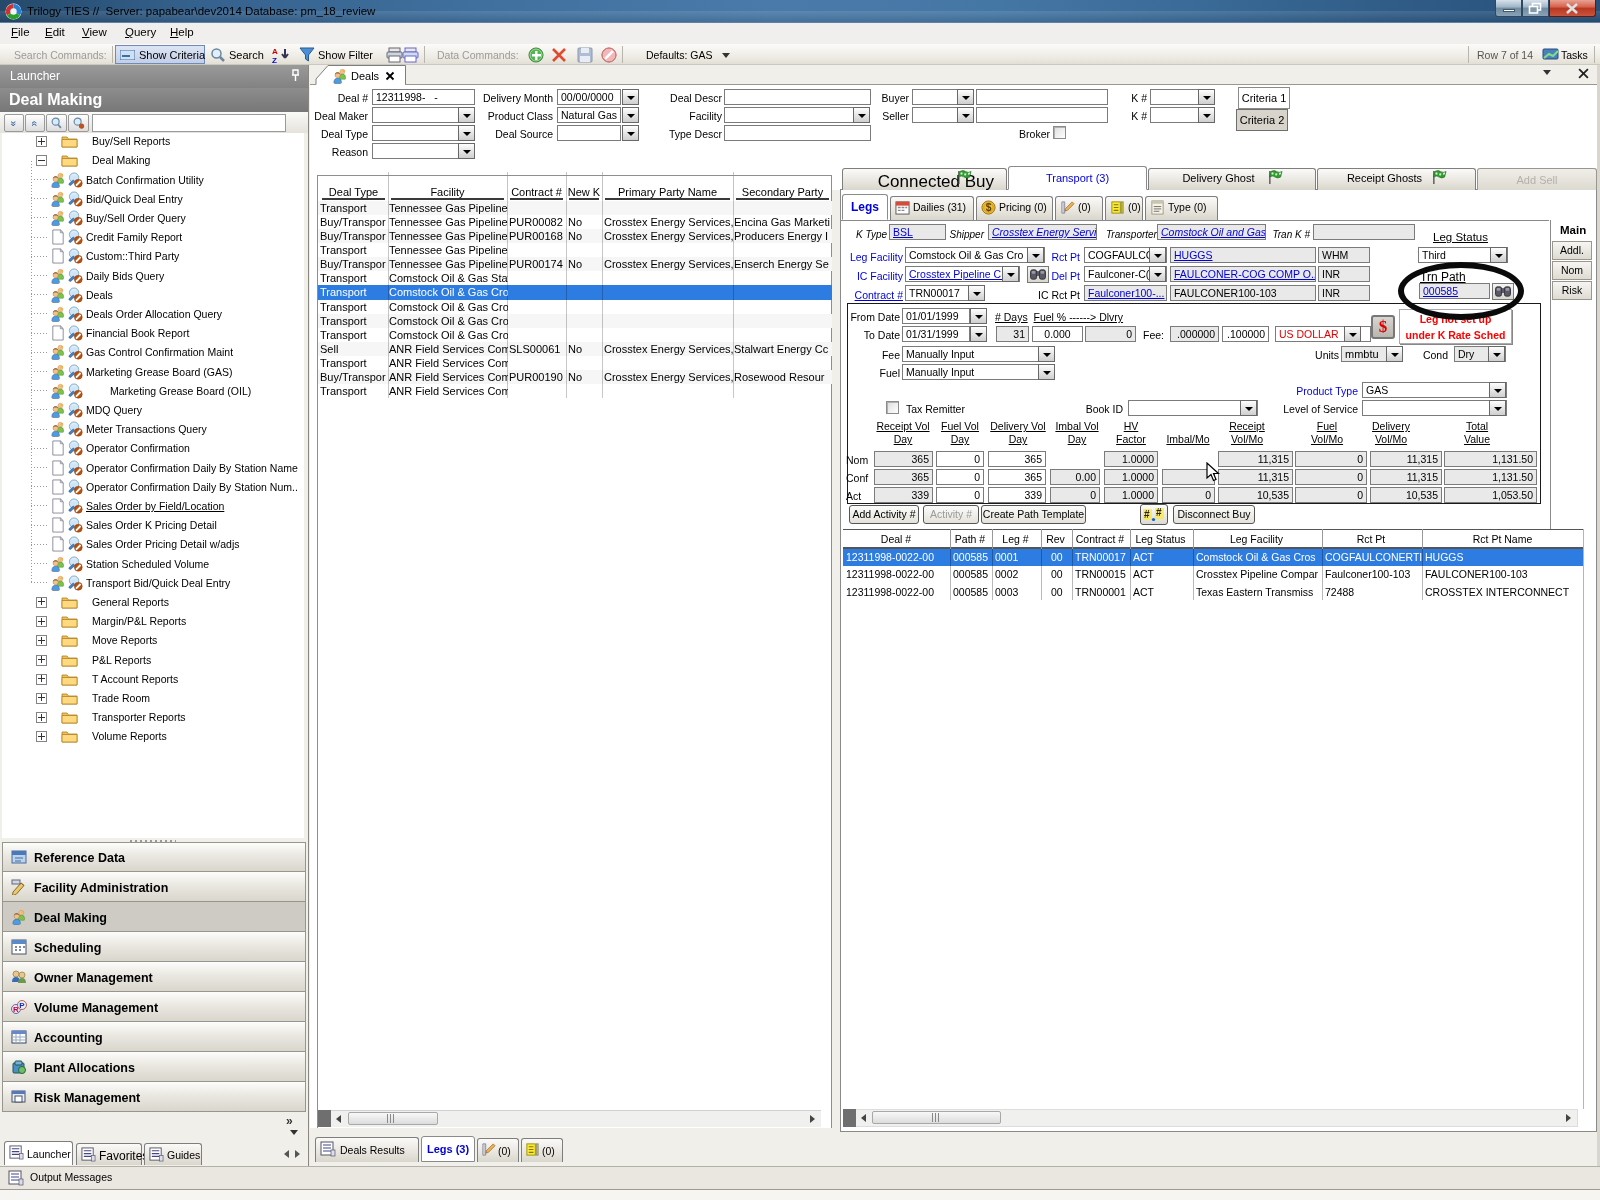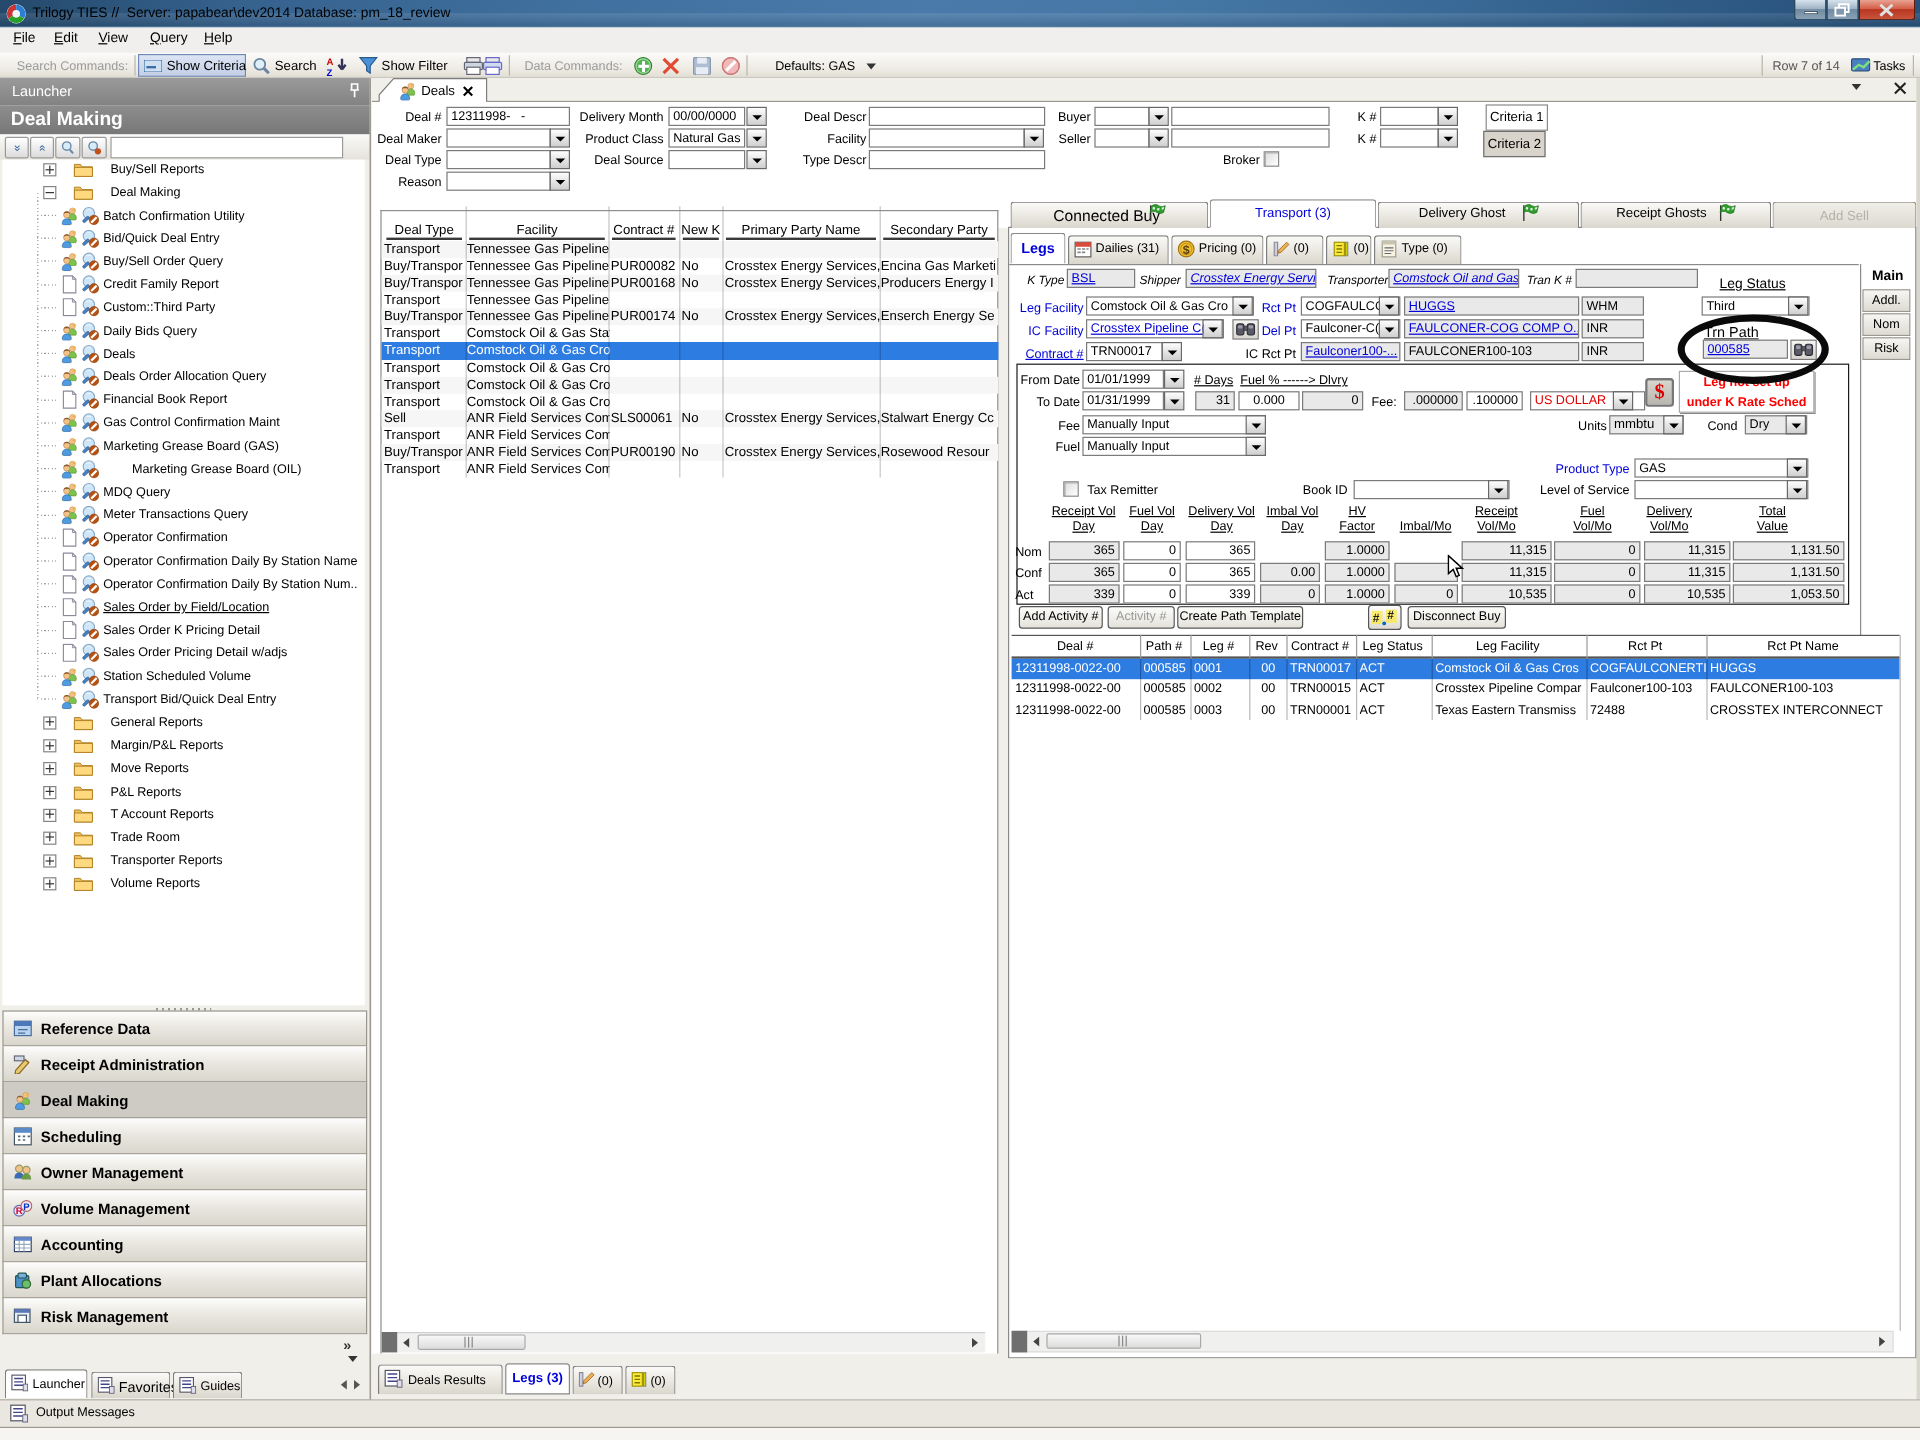--- a/index.html
+++ b/index.html
@@ -726,7 +726,7 @@
 <div id="rpanel">
     <div class="abs" style="left:840px;top:189px;width:757px;height:943px;background:#fff;border:1px solid #8a8a8a;"></div>
     <div class="tab" style="left:842px;top:168px;width:165px;height:22px;line-height:22px;font-size:11px;"></div>
-    <div class="lbl" style="left:877.8px;top:172px;font-size:13px;">Connected Buy</div>
+    <div class="lbl" style="left:877.8px;top:172px;font-size:17px;">Connected Buy</div>
     <svg class="abs" style="left:957.1999999999999px;top:170px;" width="15" height="15">
       <use href="#flag"></use>
     </svg>

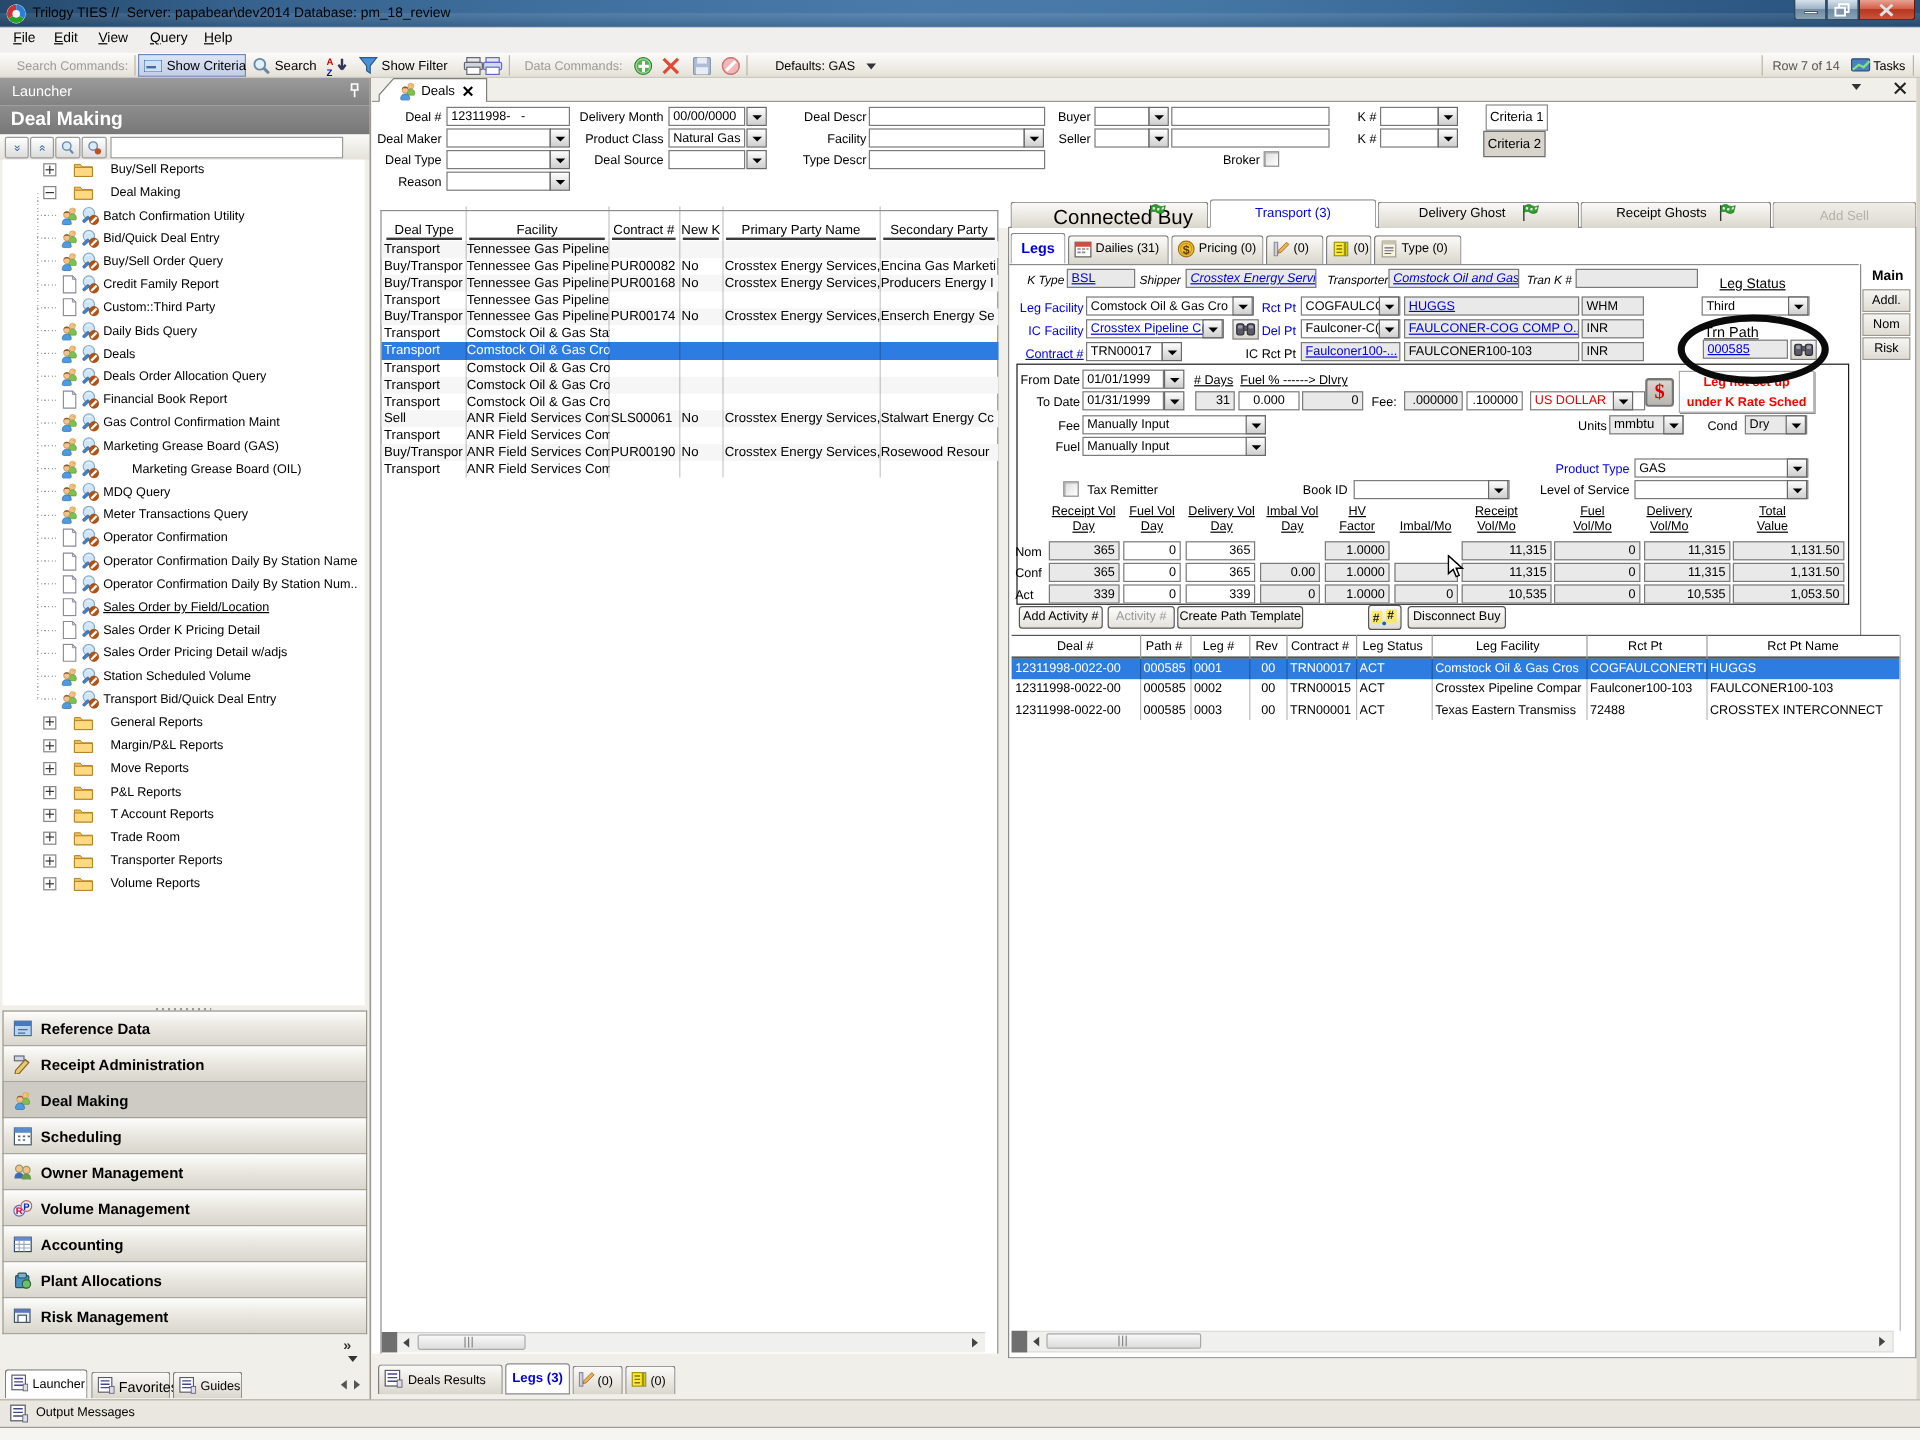--- a/index.html
+++ b/index.html
@@ -478,7 +478,7 @@
       <path d="M4 9 h8 M4 12 h6" stroke="#4a6a9a"></path>
     </svg>
     <div class="abs" style="left:2px;top:872px;width:304px;height:30px;background:linear-gradient(#fdfdfc,#eae8e1 45%,#d9d6cd);border:1px solid #98958d;border-top:none;"></div>
-    <div class="lbl" style="left:34px;top:881px;font-size:12.5px;font-weight:bold;">Receipt Administration</div>
+    <div class="lbl" style="left:34px;top:881px;font-size:12.5px;font-weight:bold;">Facility Administration</div>
     <svg class="abs" style="left:11px;top:879px;" width="16" height="16">
       <path d="M2 13 l8-9 3 2.5 -8 9 -3.5 1z" fill="#e8c870" stroke="#8a6a20"></path>
       <path d="M10 4 l3 2.5" stroke="#8a6a20"></path>

